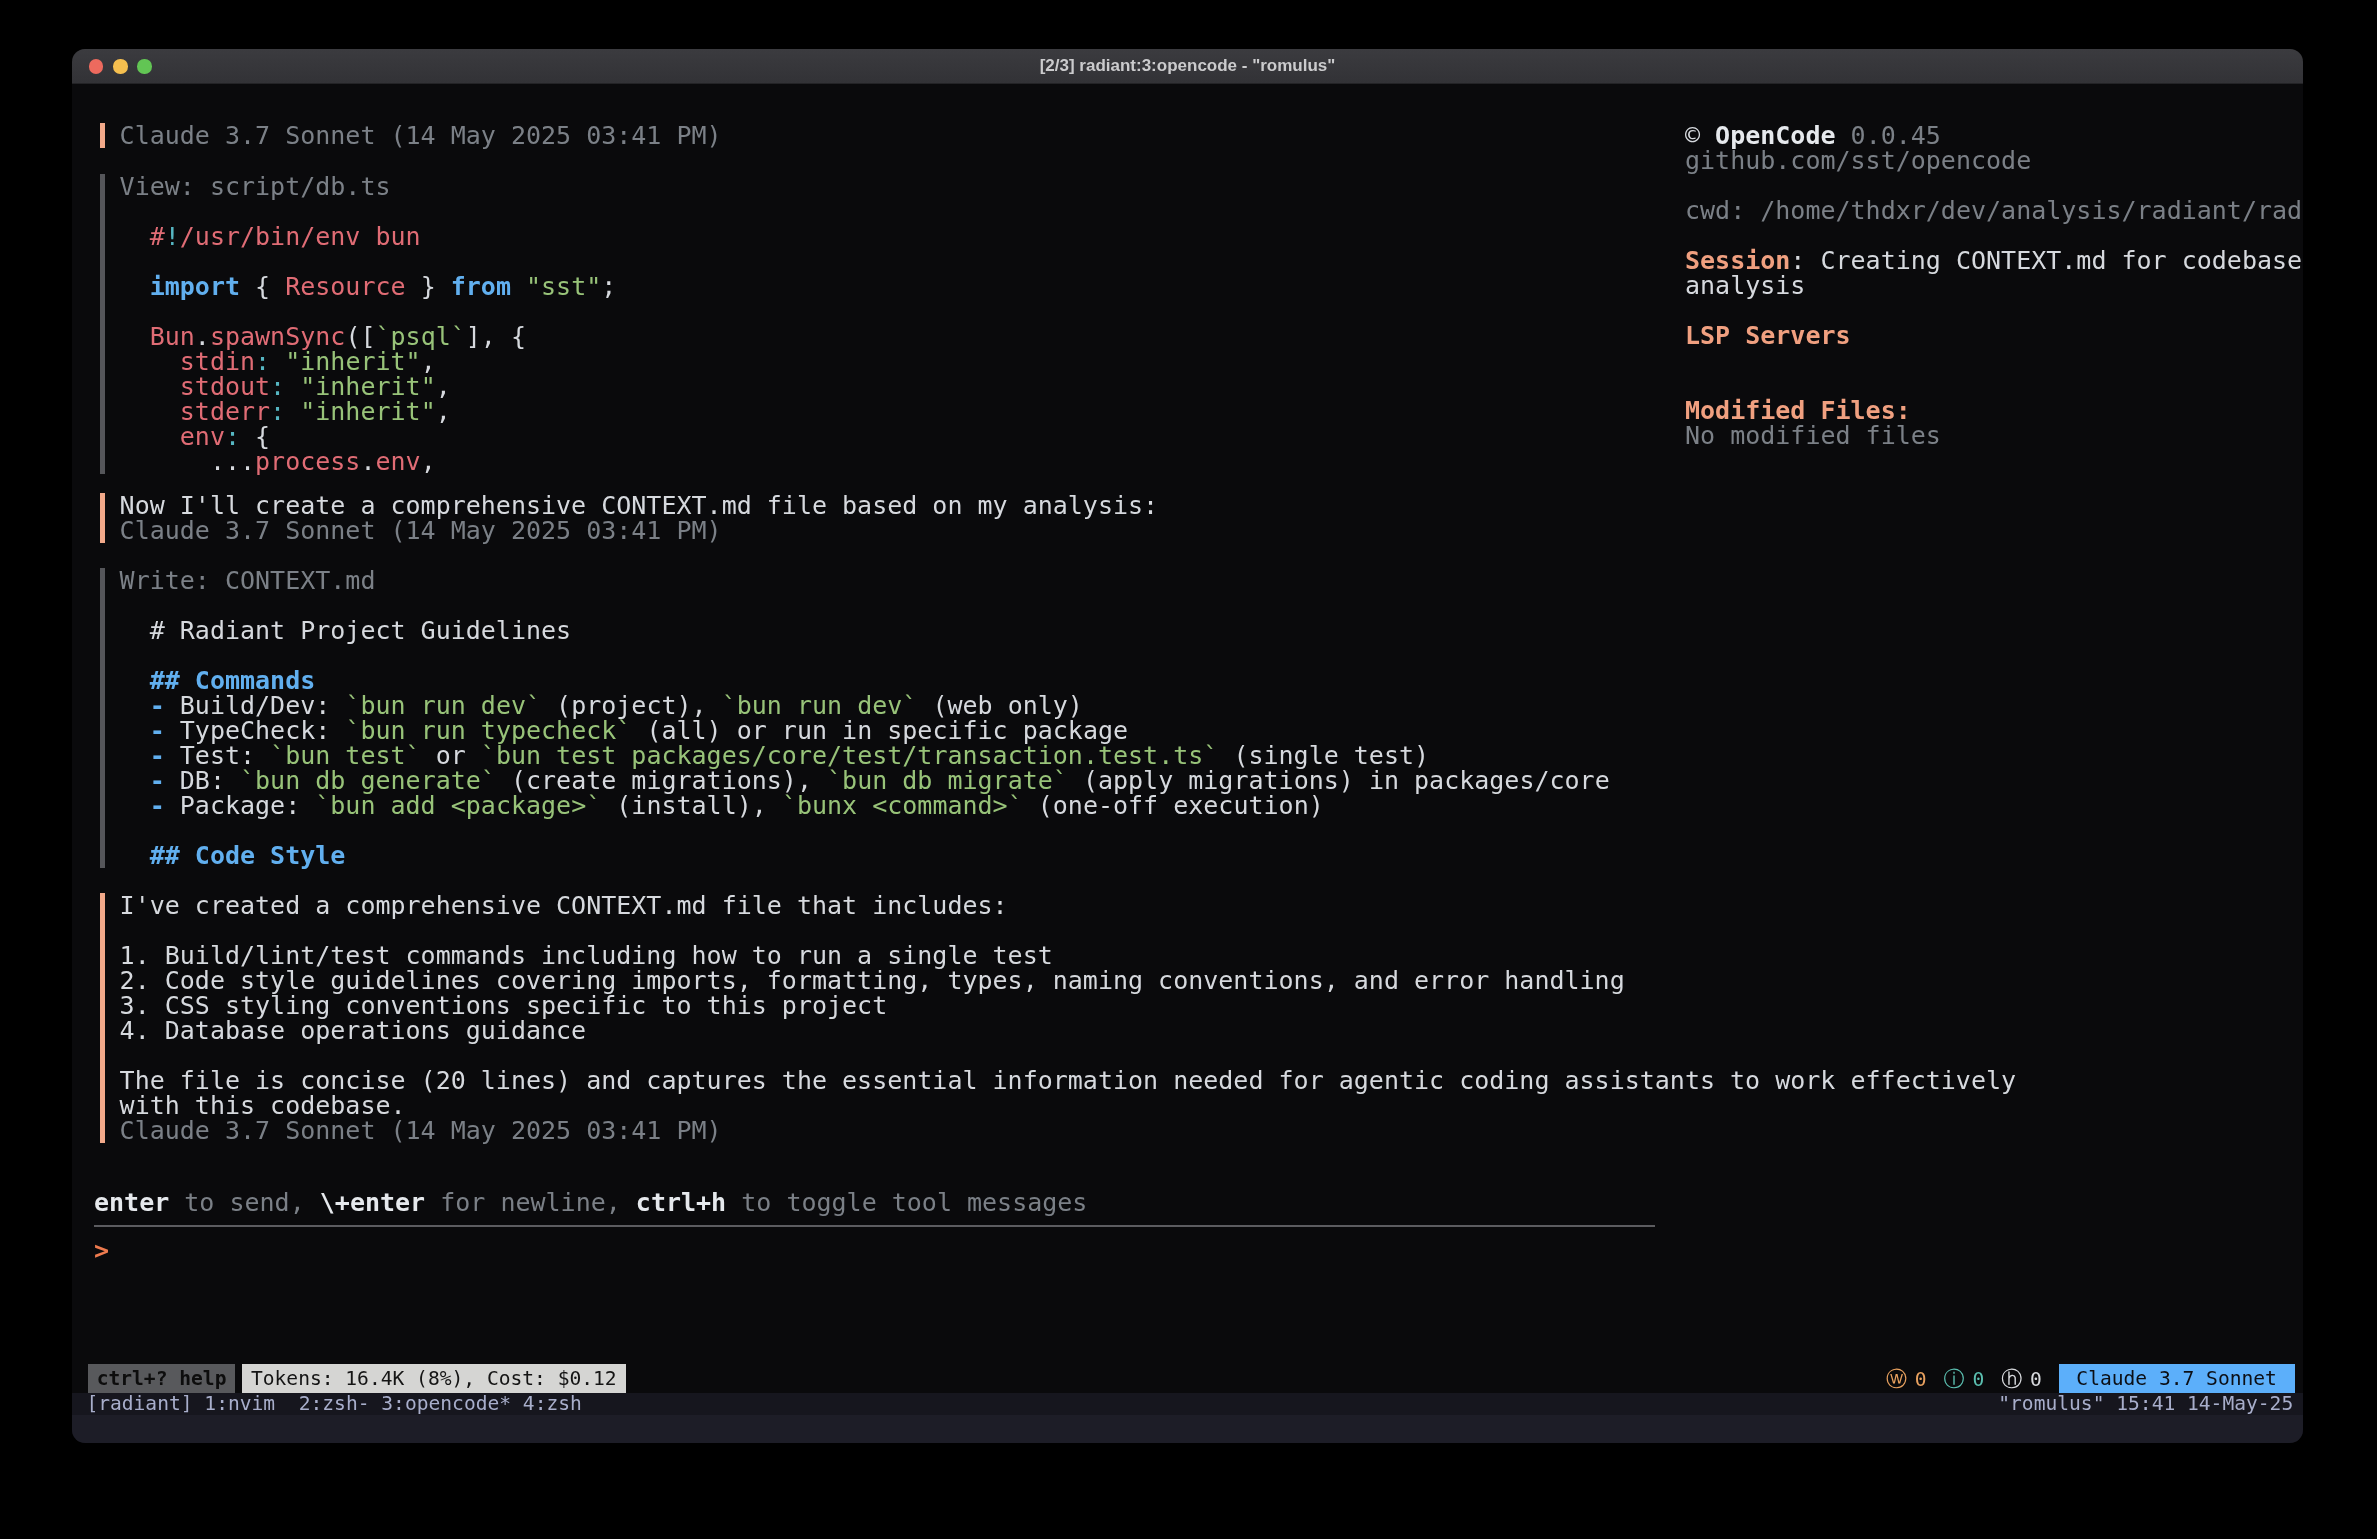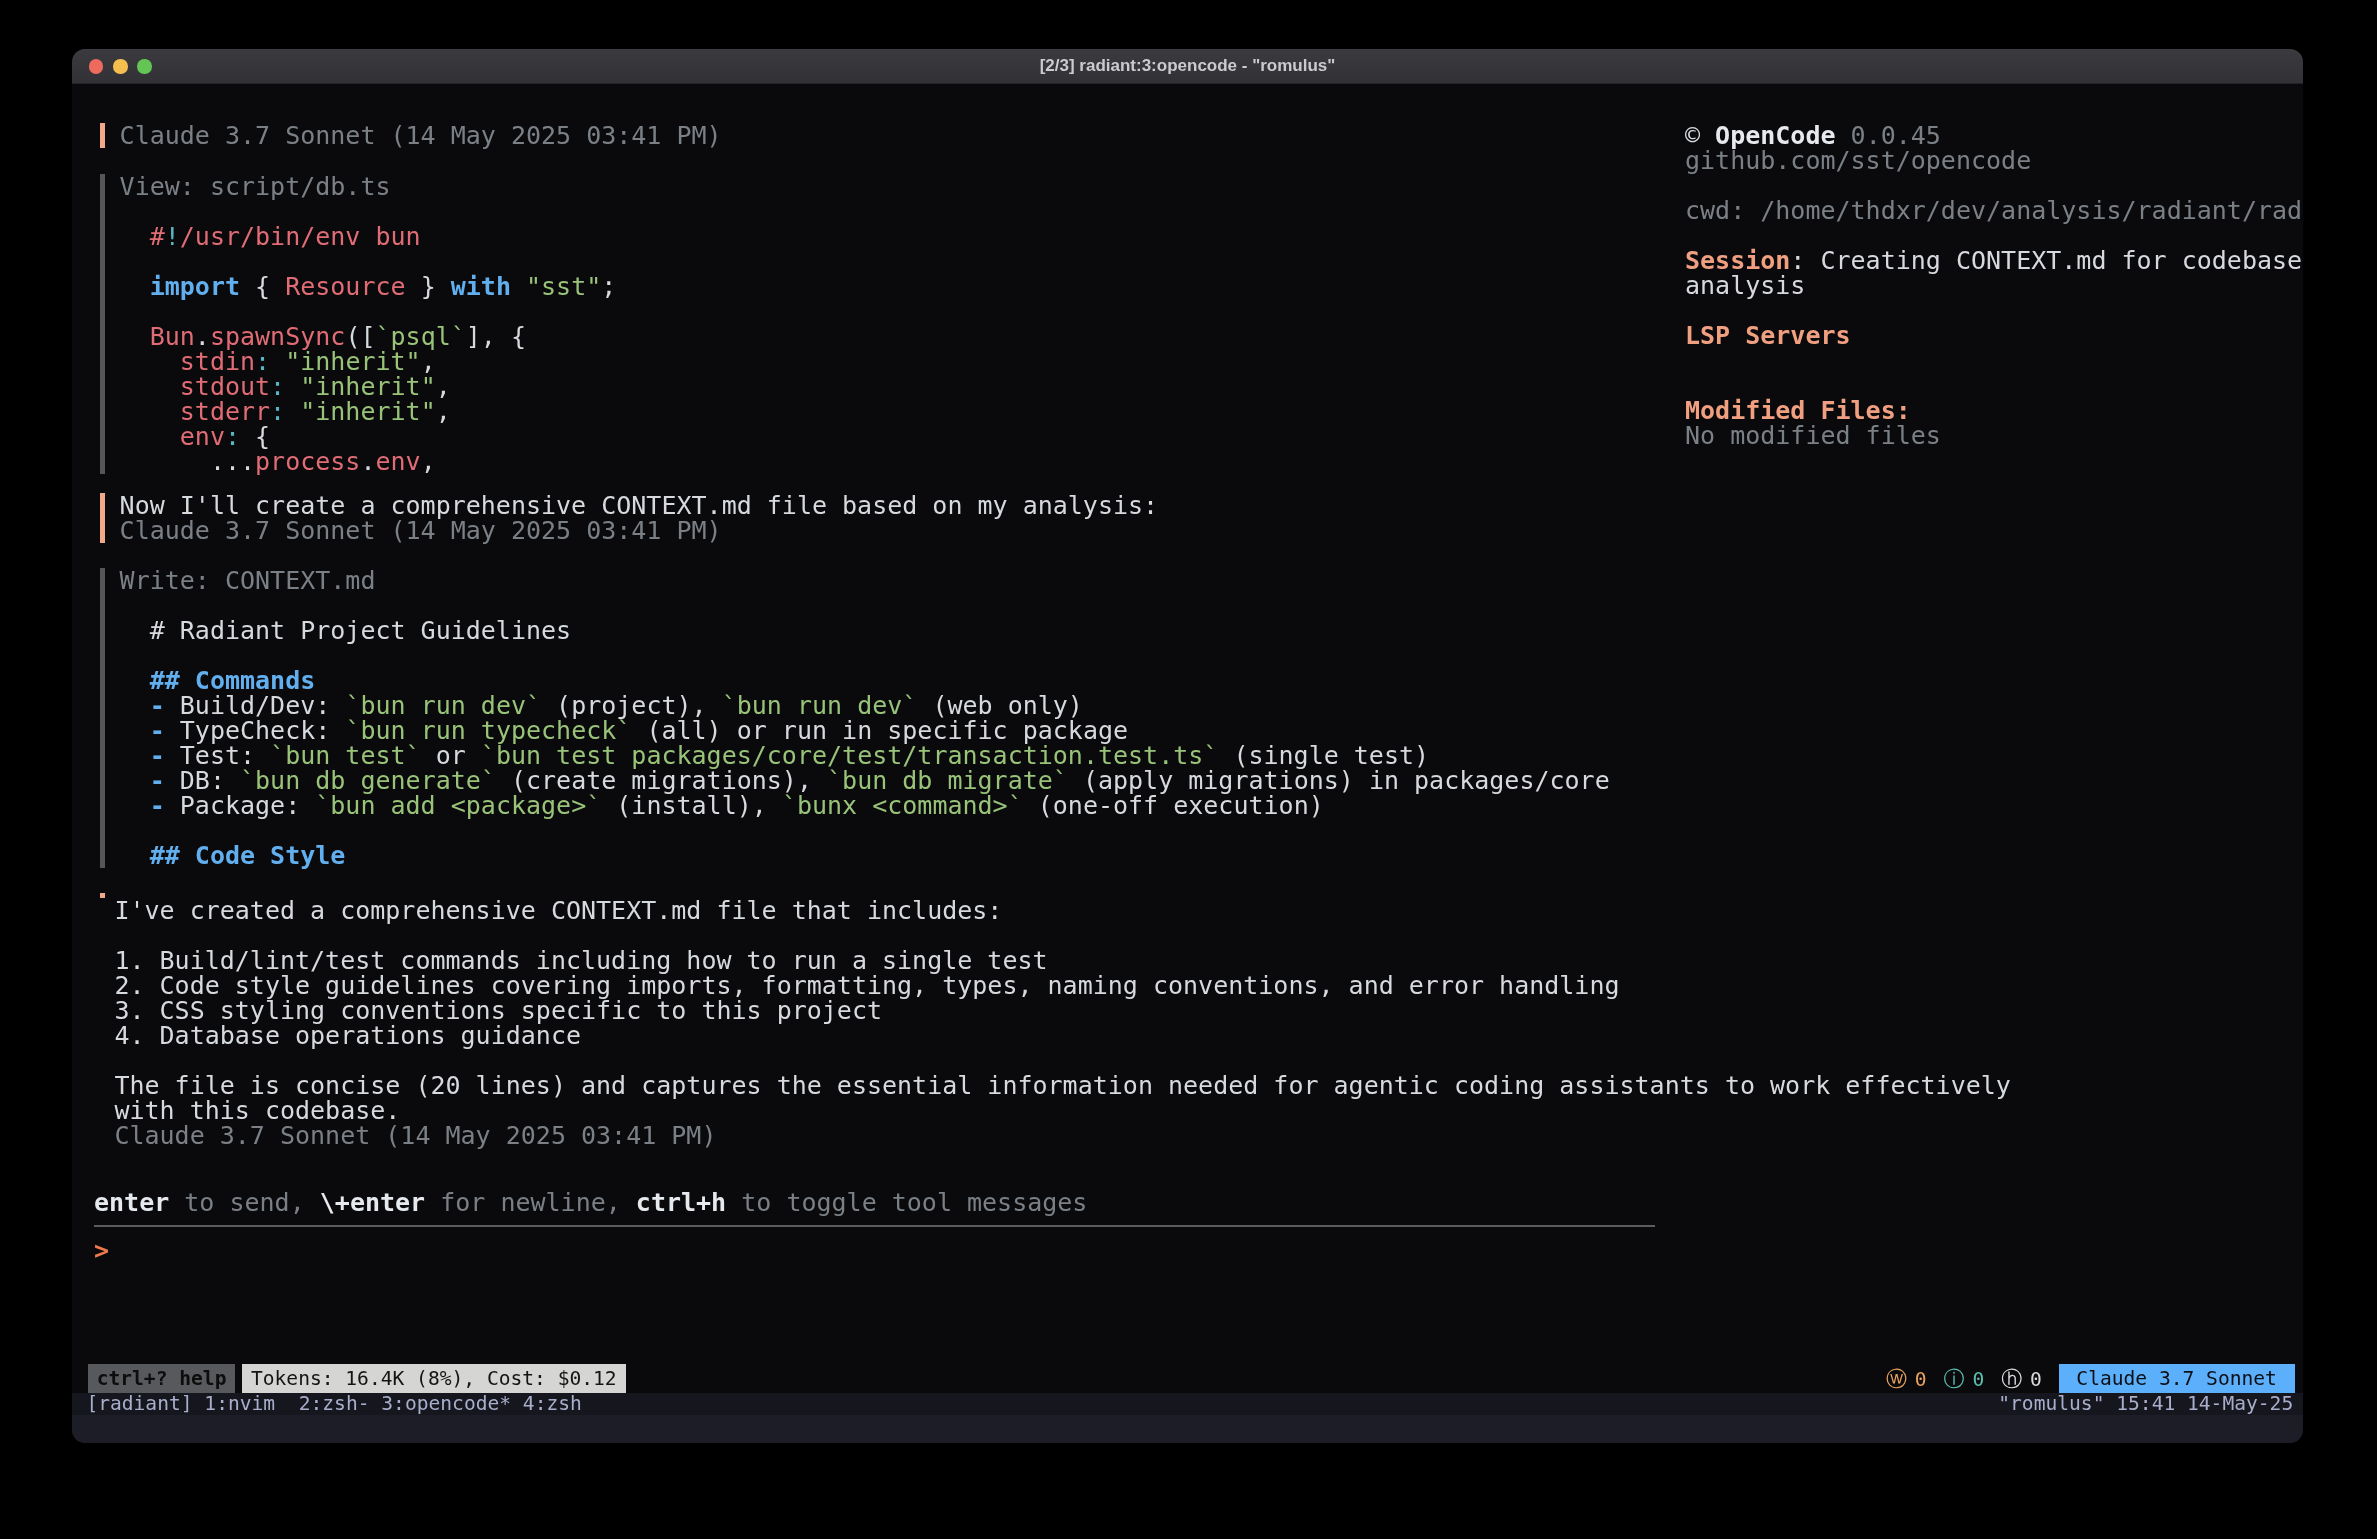--- a/index.html
+++ b/index.html
@@ -109,7 +109,7 @@
         <div class="tline"></div>
         <div class="tline"><span class="c-red">  #</span><span class="c-cyan">!</span><span class="c-red">/usr/bin/env bun</span></div>
         <div class="tline"></div>
-        <div class="tline"><span class="c-blue">  import</span><span class="c-white"> { </span><span class="c-red">Resource</span><span class="c-white"> } </span><span class="c-blue">with</span><span class="c-white"> </span><span class="c-green">"sst"</span><span class="c-white">;</span></div>
+        <div class="tline"><span class="c-blue">  import</span><span class="c-white"> { </span><span class="c-red">Resource</span><span class="c-white"> } </span><span class="c-blue">from</span><span class="c-white"> </span><span class="c-green">"sst"</span><span class="c-white">;</span></div>
         <div class="tline"></div>
         <div class="tline"><span class="c-red">  Bun</span><span class="c-white">.</span><span class="c-red">spawnSync</span><span class="c-white">([</span><span class="c-green">`psql`</span><span class="c-white">], {</span></div>
         <div class="tline"><span class="c-red">    stdin</span><span class="c-cyan">:</span><span class="c-white"> </span><span class="c-green">"inherit"</span><span class="c-white">,</span></div>

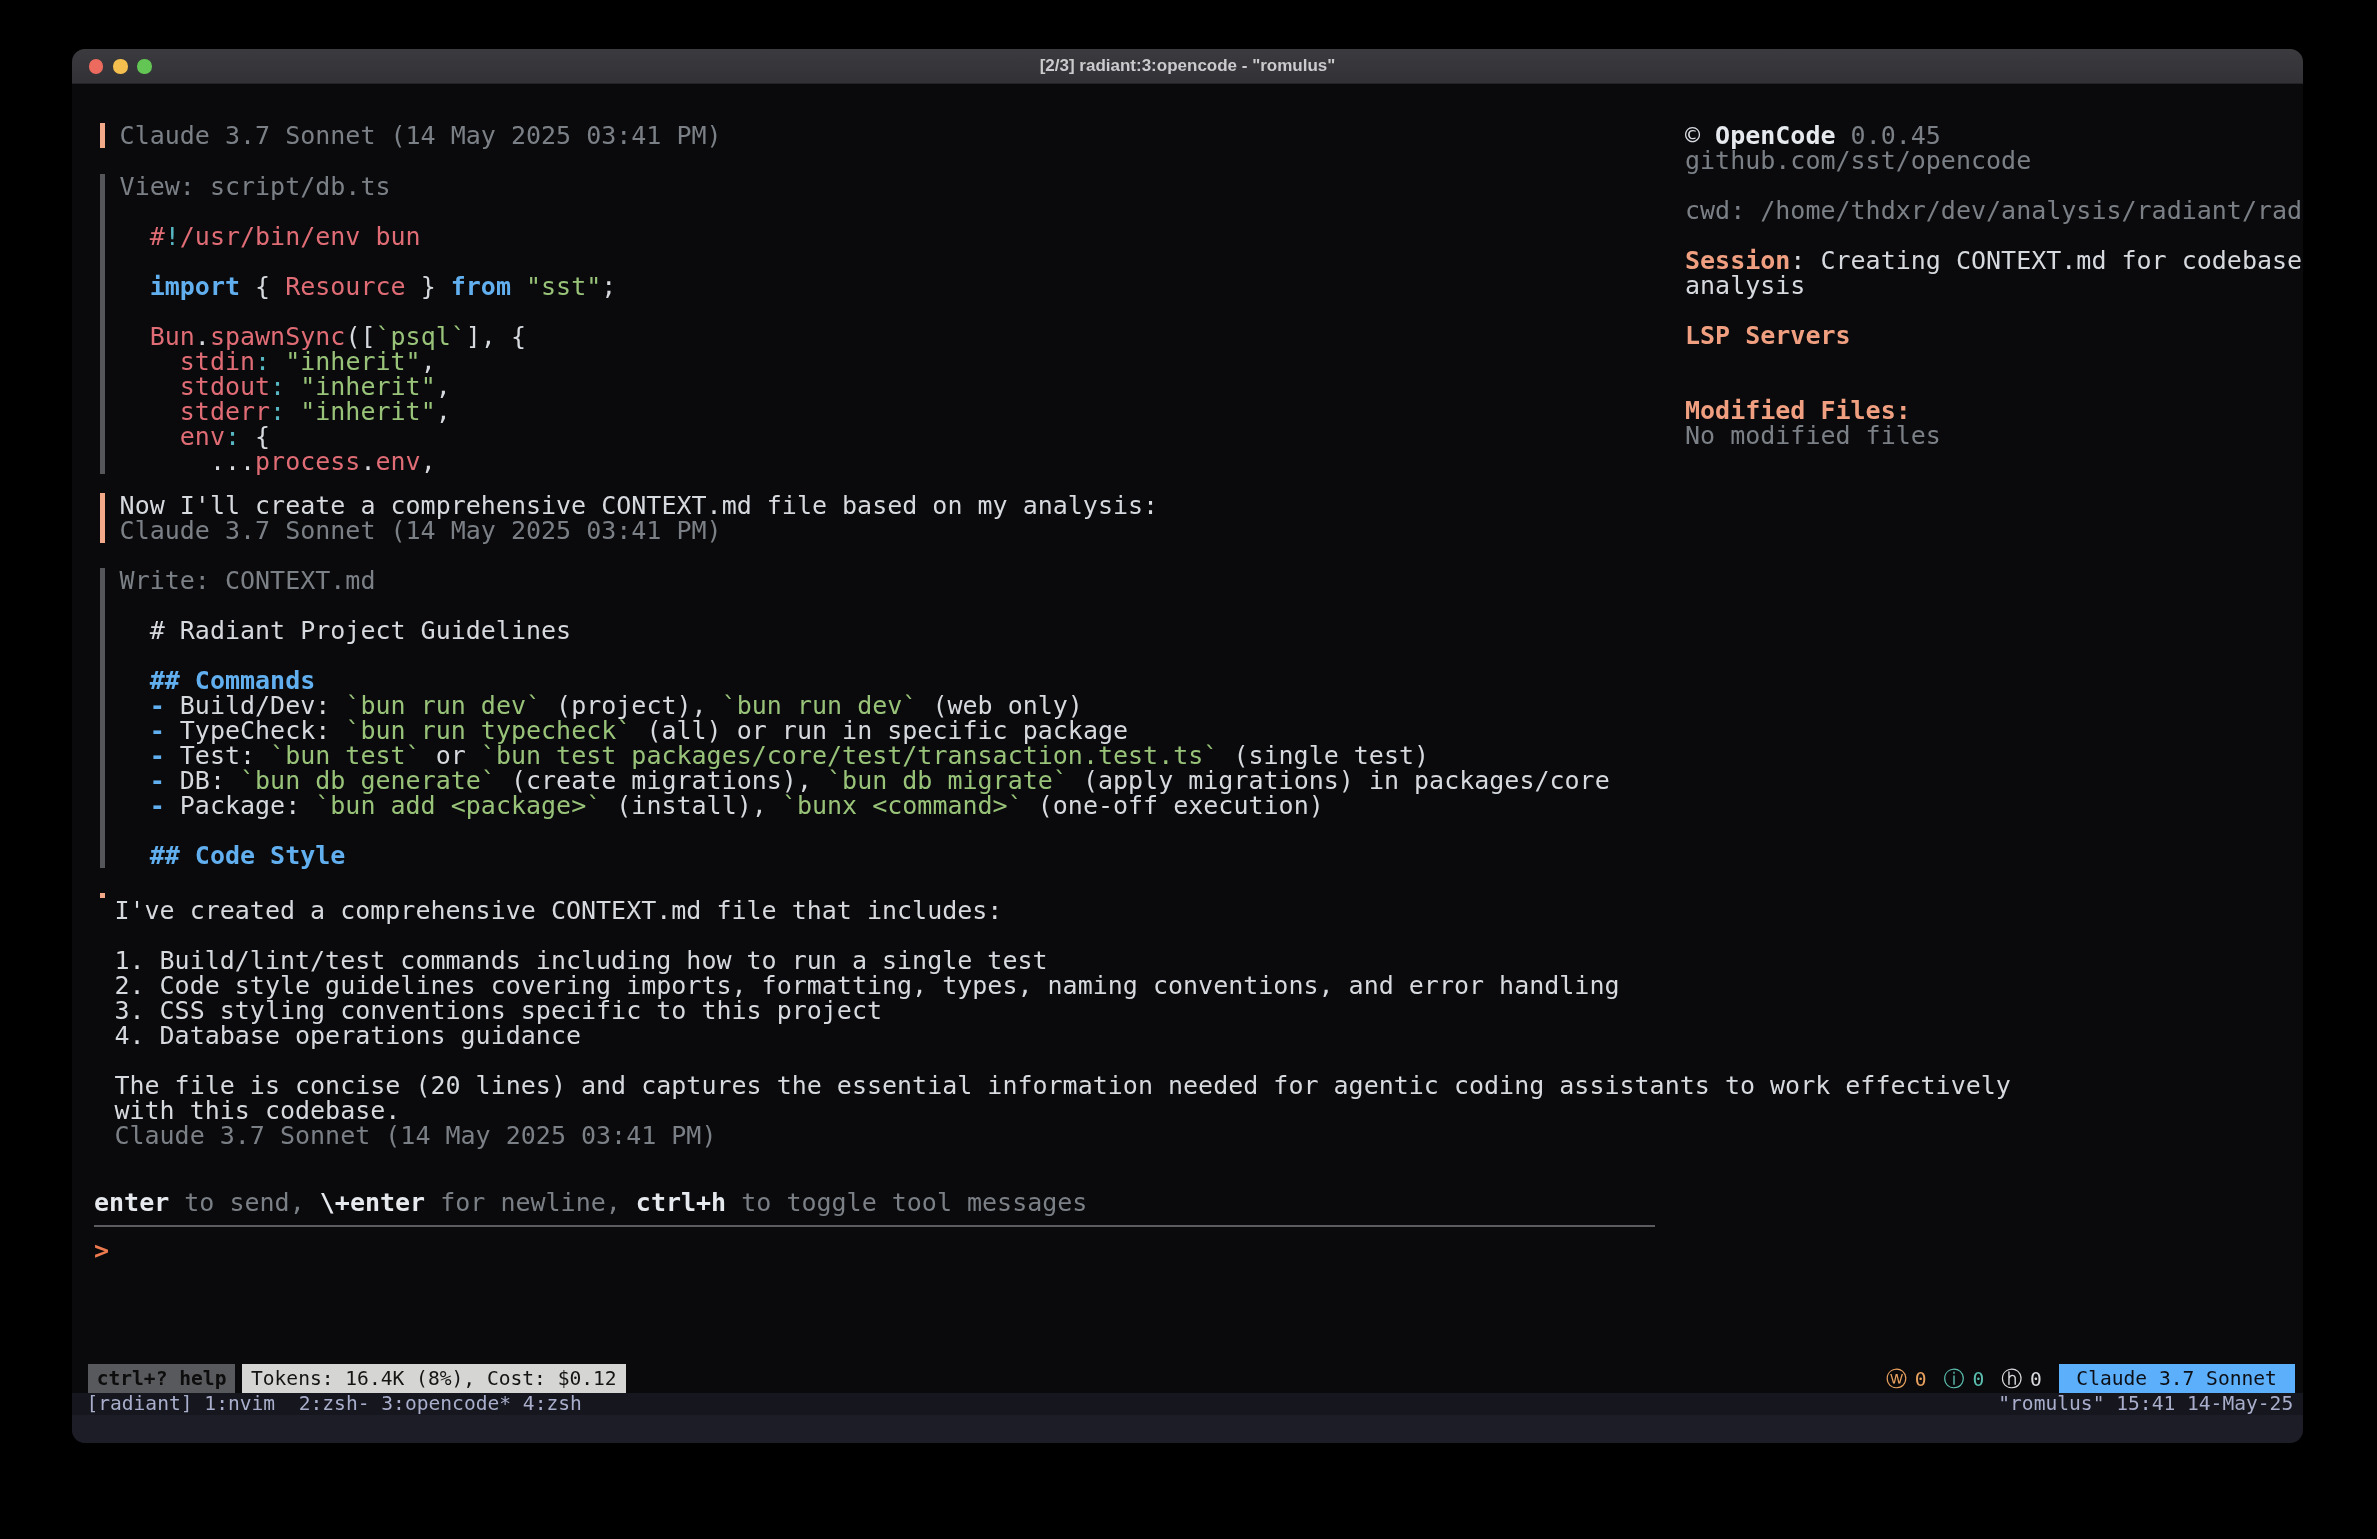--- a/index.html
+++ b/index.html
@@ -48,7 +48,7 @@
   #block2 { top:125px; }
   #block3 { top:444px; }
   #block4 { top:519px; }
-  #block5 { top:844px;flex-direction:column; }
+  #block5 { top:844px; }
 
   
   #sidebar { position:absolute; left:1613px; top:74px; width:613px; }

